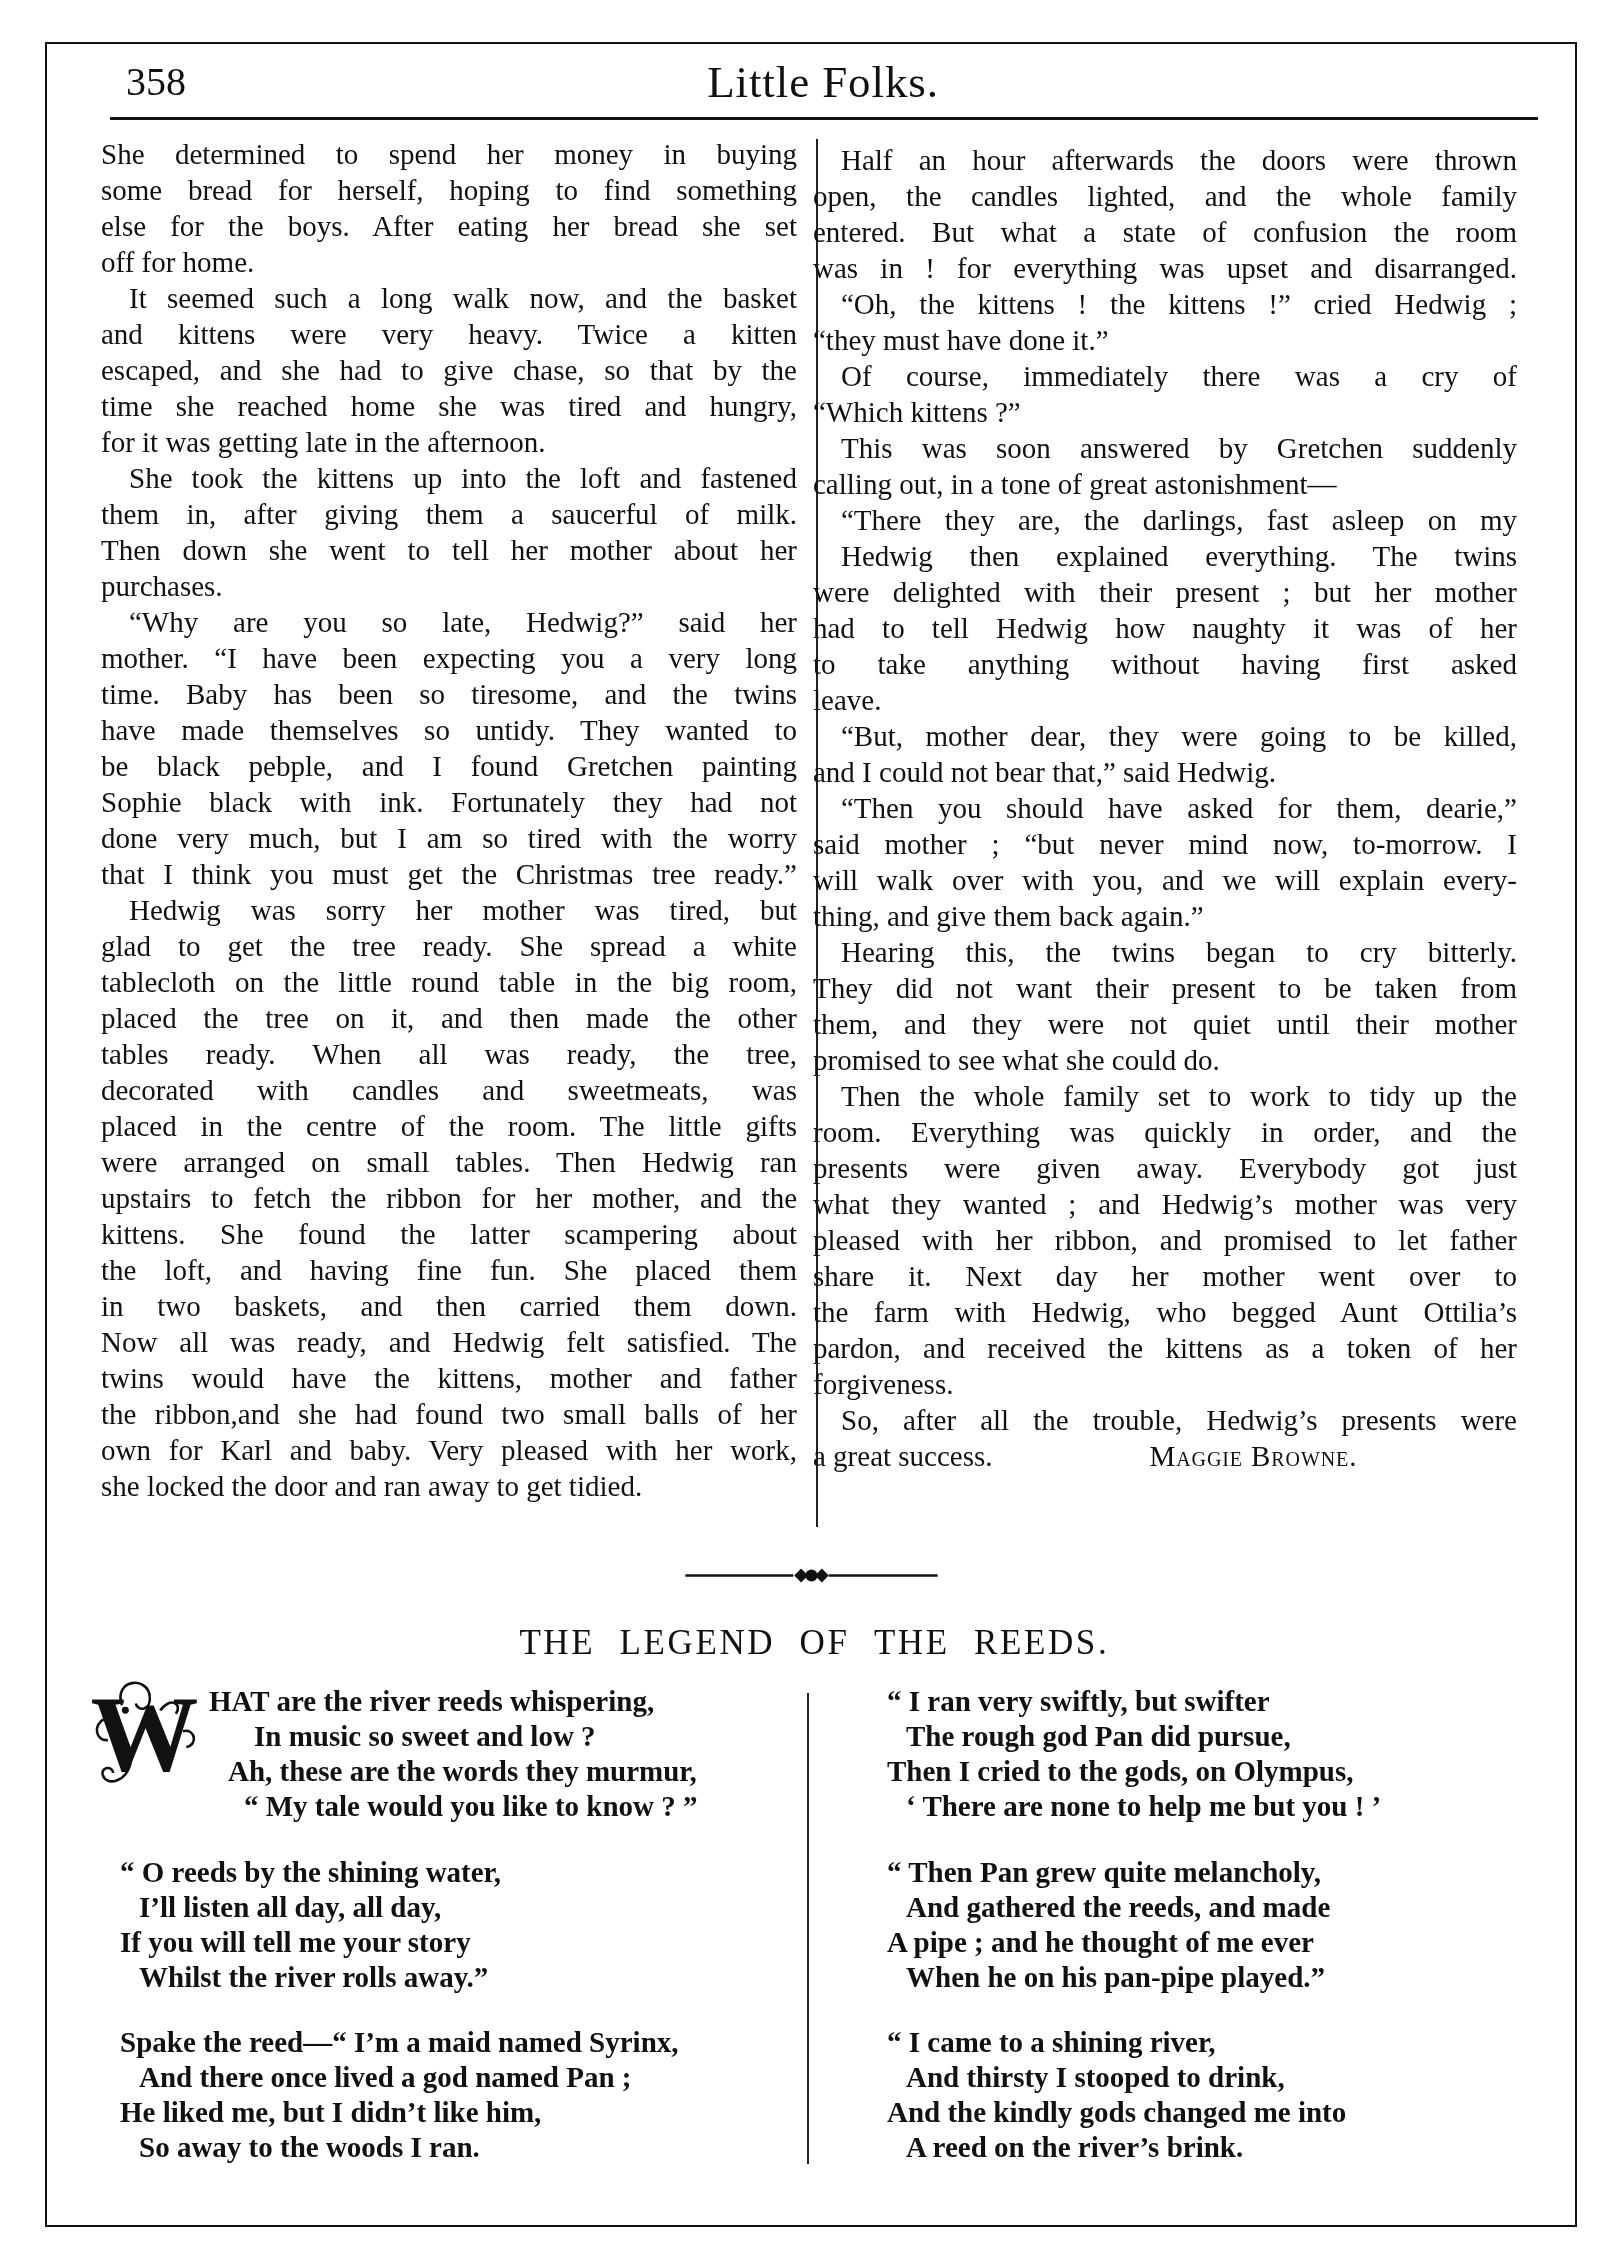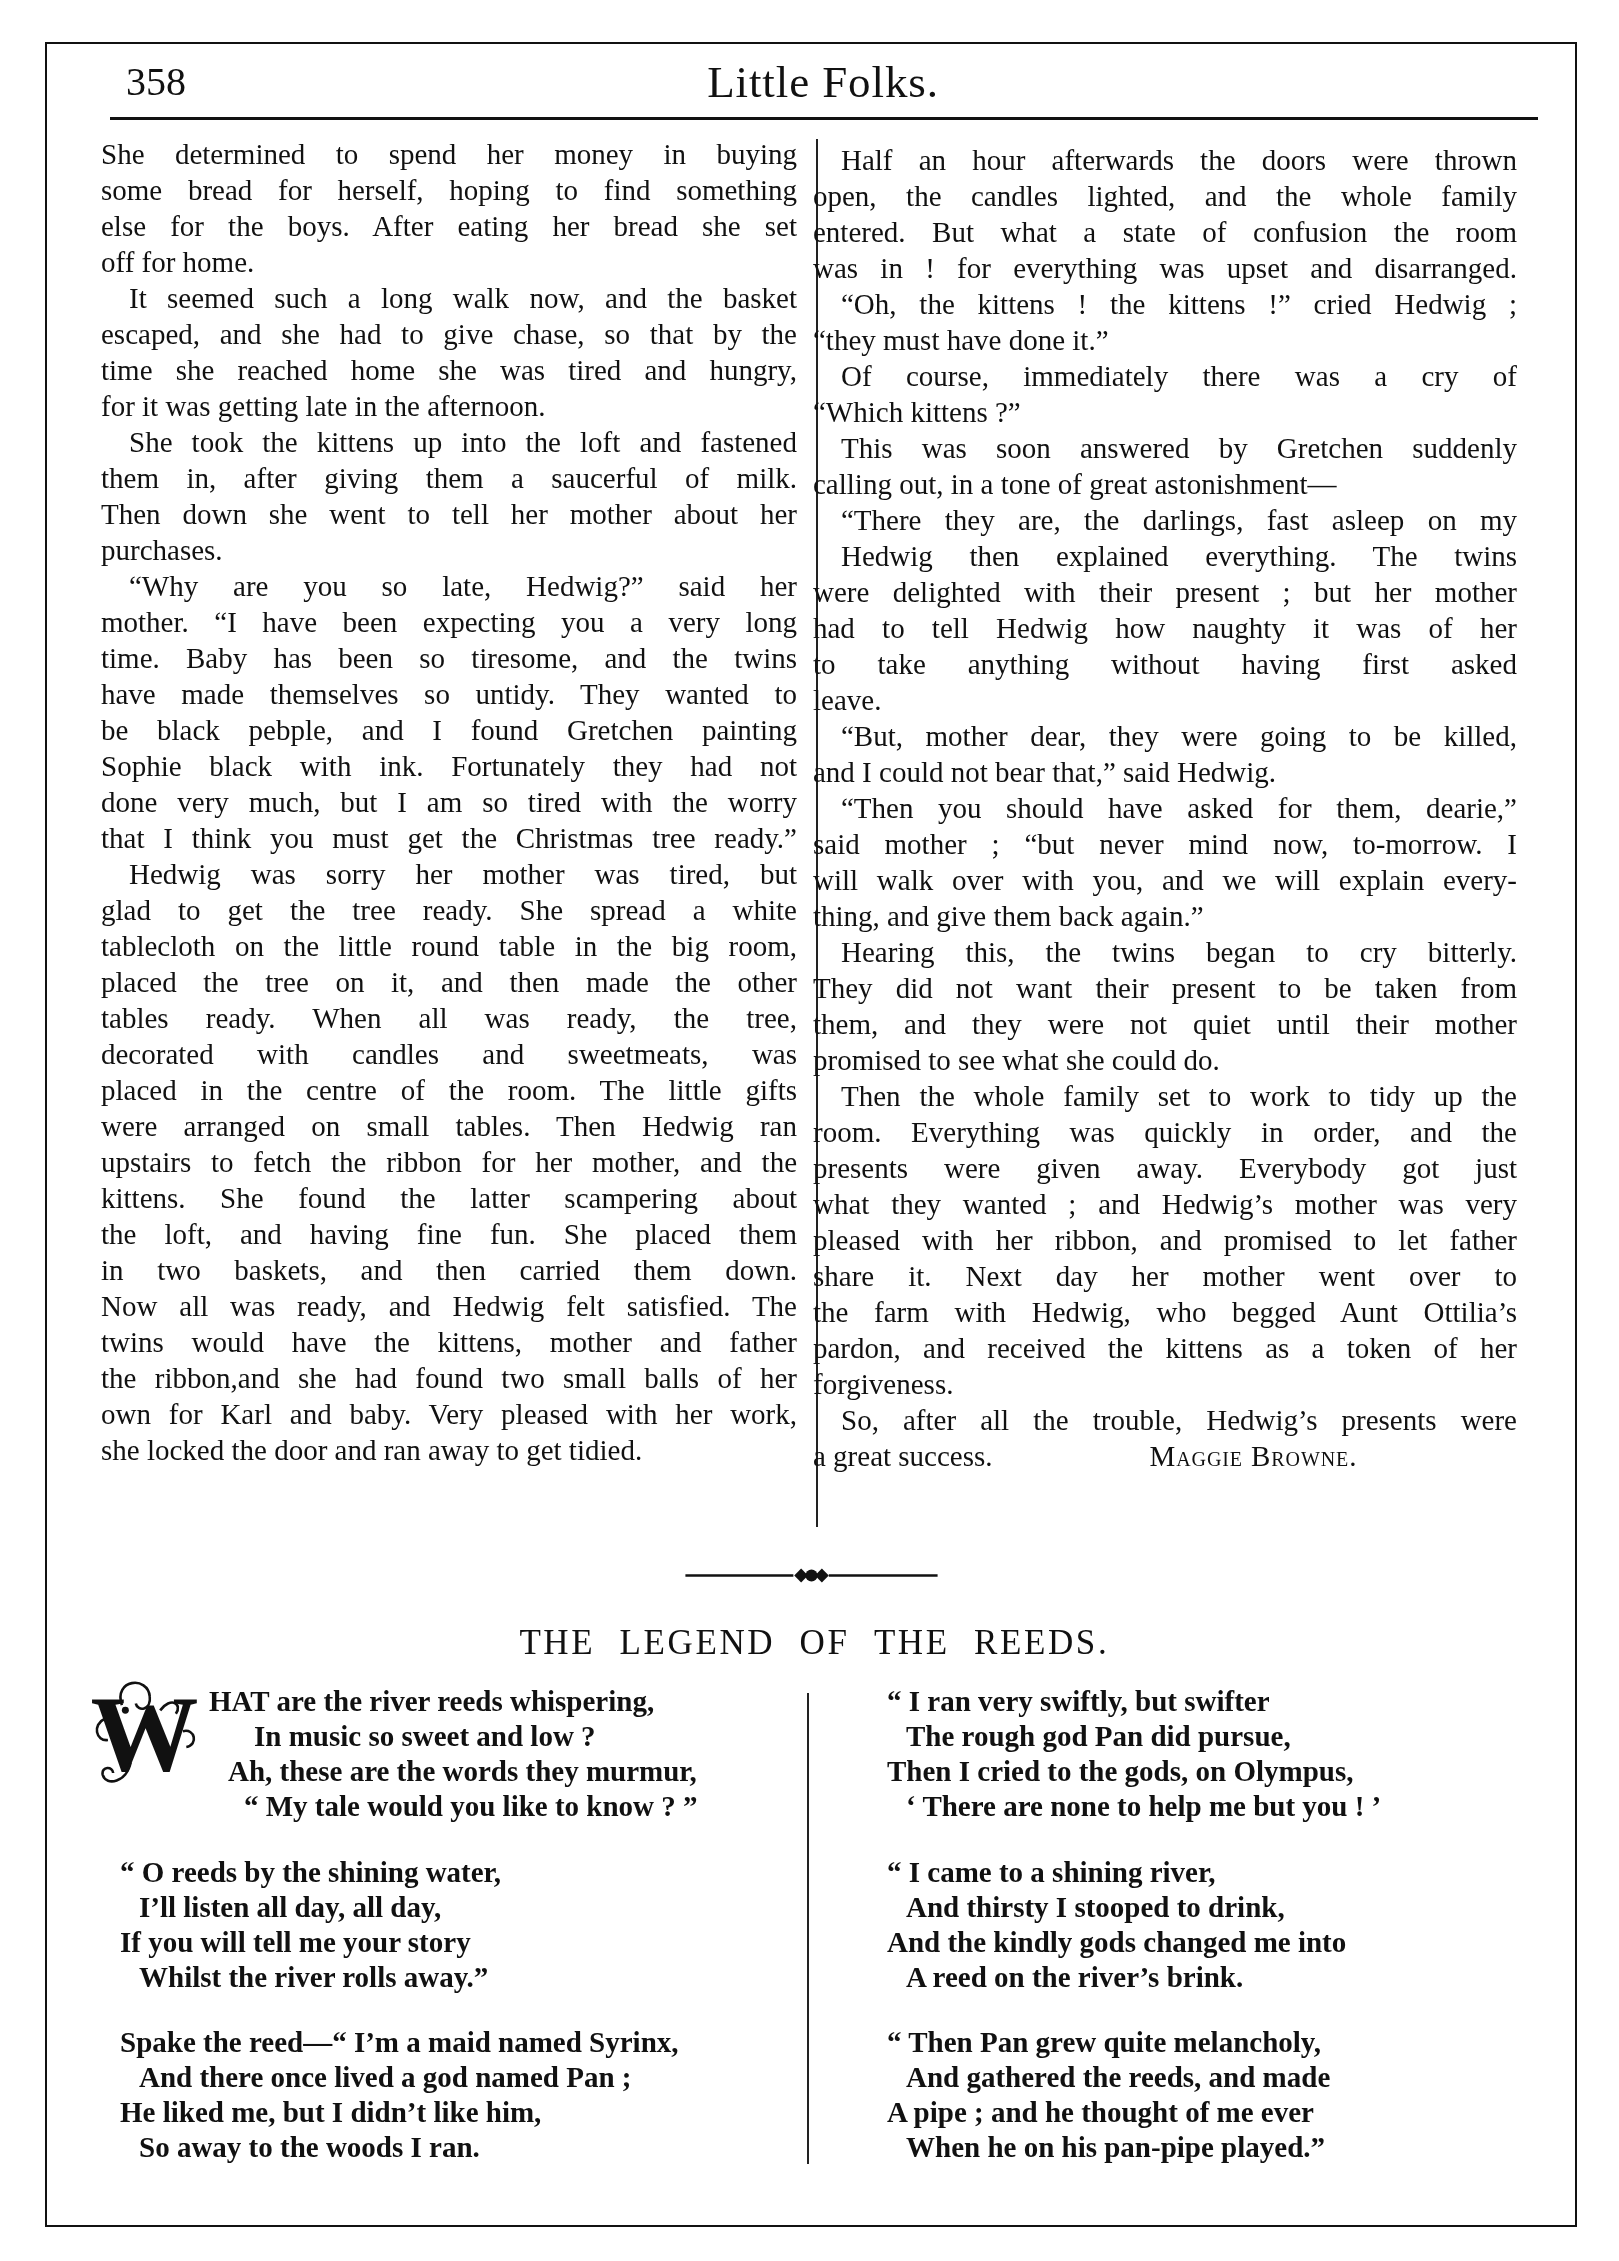--- a/index.html
+++ b/index.html
@@ -52,6 +52,7 @@
     <div class="ln">else for the boys.  After eating her bread she set</div>
     <div class="ln end">off for home.</div>
     <div class="ln ind">It seemed such a long walk now, and the basket</div>
+    <div class="ln">and kittens were very heavy.  Twice a kitten</div>
     <div class="ln">escaped, and she had to give chase, so that by the</div>
     <div class="ln">time she reached home she was tired and hungry,</div>
     <div class="ln end">for it was getting late in the afternoon.</div>

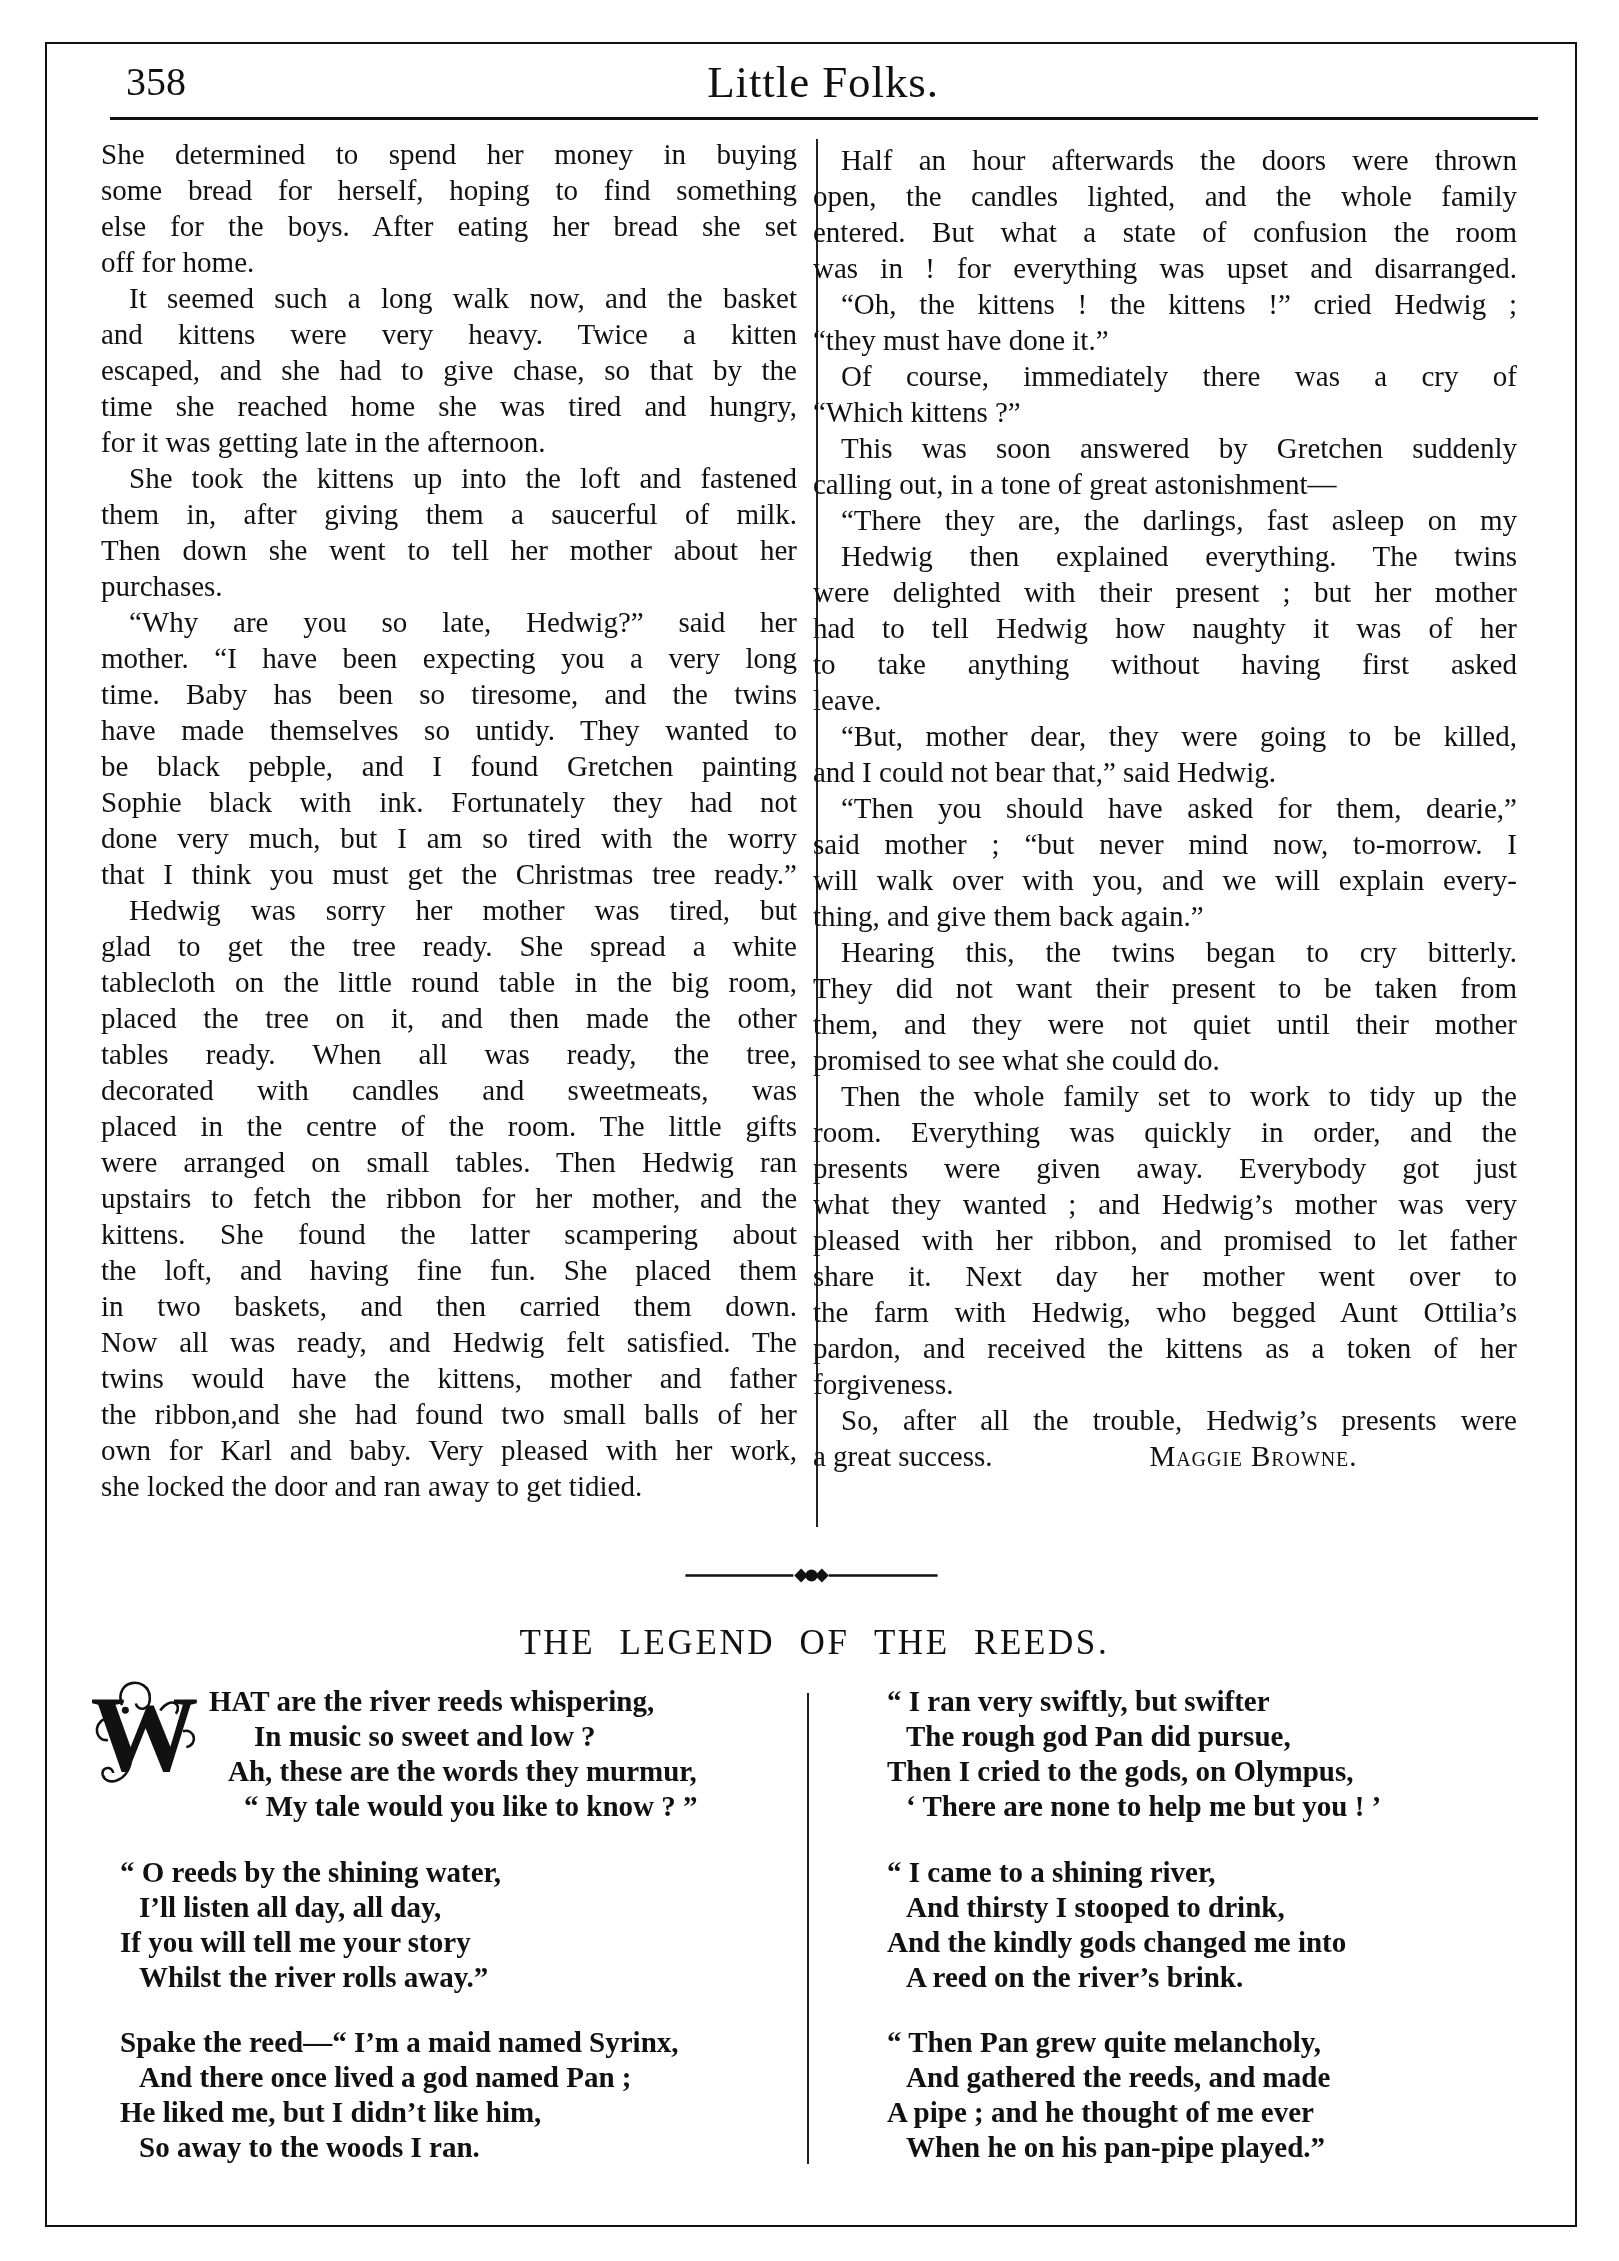--- a/index.html
+++ b/index.html
@@ -176,17 +176,17 @@
       <div class="pl in1">‘ There are none to help me but you ! ’</div>
     </div>
     <div class="stanza">
+      <div class="pl">“ Then Pan grew quite melancholy,</div>
+      <div class="pl in1">And gathered the reeds, and made</div>
+      <div class="pl">A pipe ;  and he thought of me ever</div>
+      <div class="pl in1">When he on his pan-pipe played.”</div>
+    </div>
+    <div class="stanza">
       <div class="pl">“ I came to a shining river,</div>
       <div class="pl in1">And thirsty I stooped to drink,</div>
       <div class="pl">And the kindly gods changed me into</div>
       <div class="pl in1">A reed on the river’s brink.</div>
     </div>
-    <div class="stanza">
-      <div class="pl">“ Then Pan grew quite melancholy,</div>
-      <div class="pl in1">And gathered the reeds, and made</div>
-      <div class="pl">A pipe ;  and he thought of me ever</div>
-      <div class="pl in1">When he on his pan-pipe played.”</div>
-    </div>
   </div>
 
 

